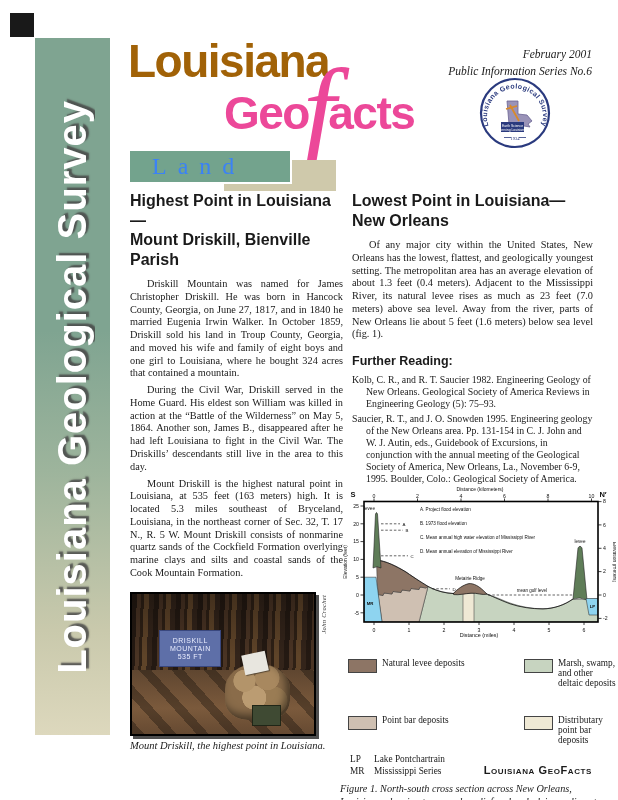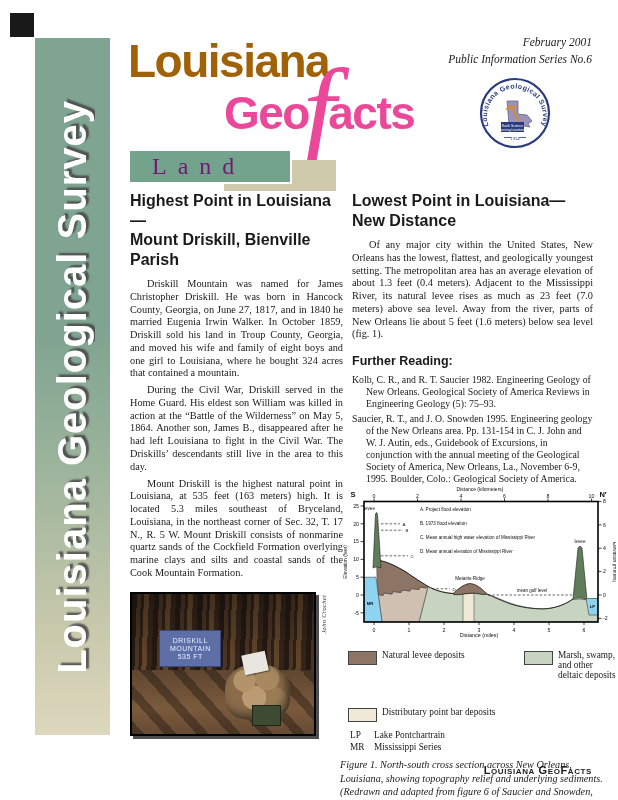--- a/index.html
+++ b/index.html
@@ -21,7 +21,7 @@
      font-weight:bold;font-size:46px;letter-spacing:-1.5px;color:#ec4899;white-space:nowrap;}
   .bigf{font-family:"Liberation Serif",serif;font-style:italic;font-weight:normal;
      font-size:118px;line-height:0;position:relative;top:22px;margin:0 -6px;}
-  .issue{position:absolute;right:26px;top:34px;text-align:right;font-style:italic;
+  .issue{position:absolute;right:26px;top:46px;text-align:right;font-style:italic;
      font-size:11.5px;line-height:1.5;}
   .band-tan{position:absolute;left:224px;top:160px;width:112px;height:31px;background:#cfc9ab;}
   .band-green{position:absolute;left:130px;top:151px;width:160px;height:31px;background:#73a38d;

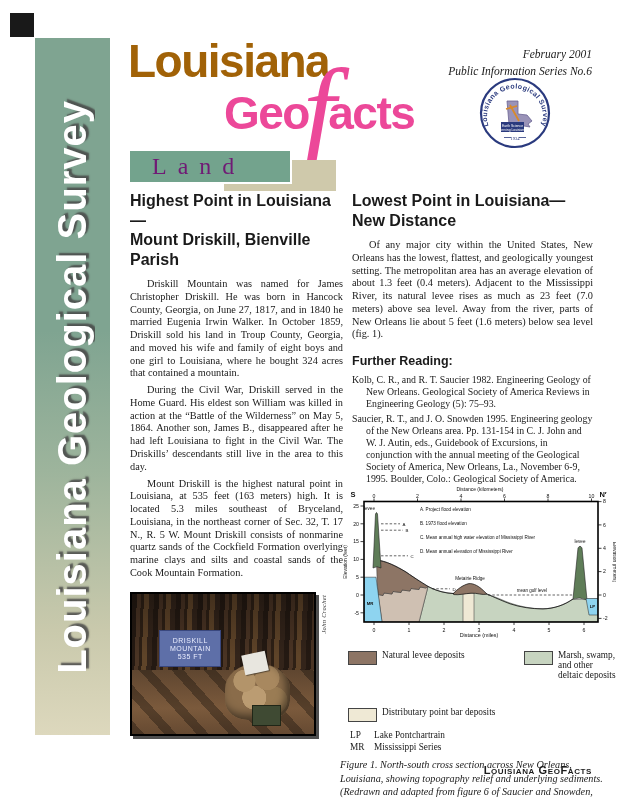--- a/index.html
+++ b/index.html
@@ -26,7 +26,7 @@
   .band-tan{position:absolute;left:224px;top:160px;width:112px;height:31px;background:#cfc9ab;}
   .band-green{position:absolute;left:130px;top:151px;width:160px;height:31px;background:#73a38d;
      border-right:2px solid #fff;border-bottom:2px solid #fff;}
-  .band-label{position:absolute;left:152px;top:153px;color:#701a75;font-size:24px;
+  .band-label{position:absolute;left:152px;top:153px;color:#3b82f6;font-size:24px;
      letter-spacing:11px;font-family:"Liberation Serif",serif;}
   .logo{position:absolute;left:478px;top:76px;}
   

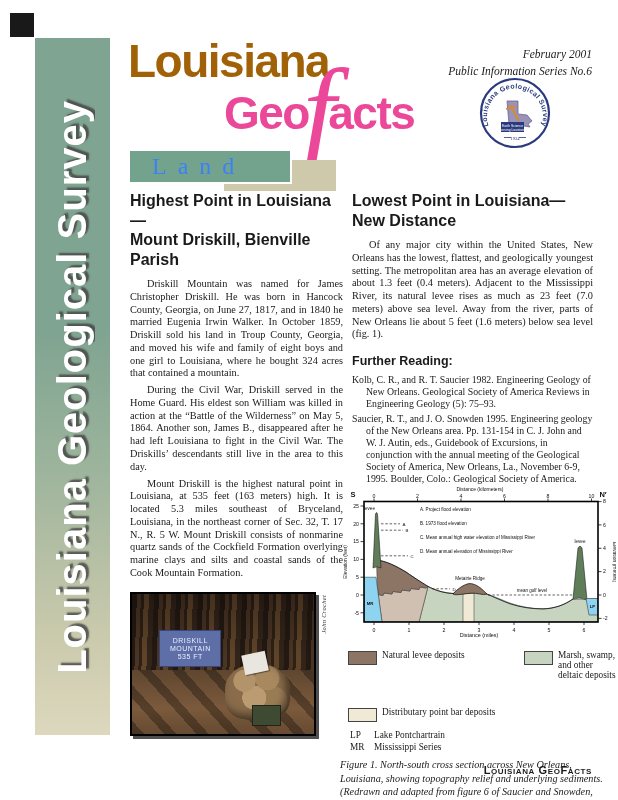--- a/index.html
+++ b/index.html
@@ -136,7 +136,7 @@
   <section class="article right">
     <div class="art-head">
       <div>Lowest Point in Louisiana—</div>
-      <div>New Distance</div>
+      <div>New Orleans</div>
     </div>
     <p>Of any major city within the United States, New Orleans has the lowest, flattest, and geologically youngest setting. The metropolitan area has an average elevation of about 1.3 feet (0.4 meters). Adjacent to the Mississippi River, its natural levee rises as much as 23 feet (7.0 meters) above sea level. Away from the river, parts of New Orleans lie about 5 feet (1.6 meters) below sea level (fig. 1).</p>
     <div class="fr-head">Further Reading:</div>

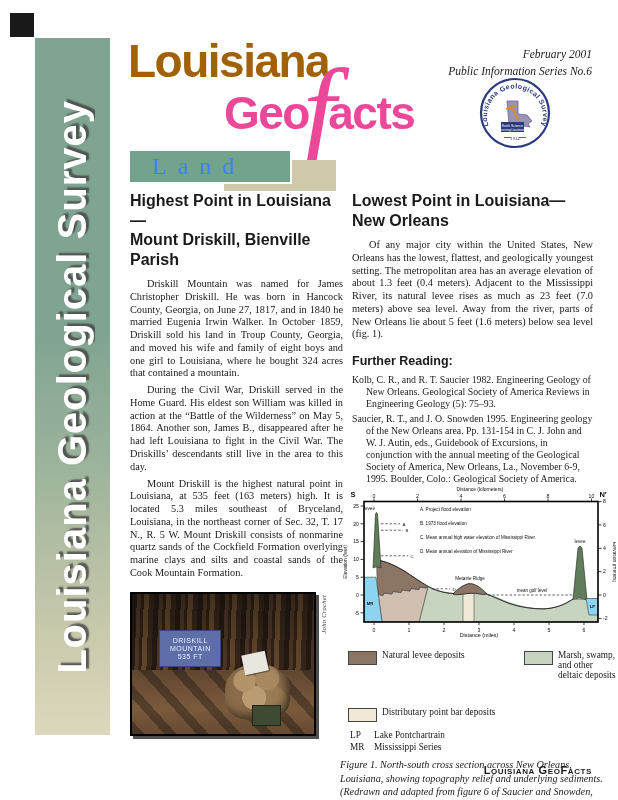--- a/index.html
+++ b/index.html
@@ -44,7 +44,7 @@
   
   .figure{position:absolute;left:340px;top:486px;width:276px;}
   .fig-legend{display:grid;grid-template-columns:148px auto;row-gap:5px;column-gap:6px;
-     margin:9px 0 0 8px;gap:28px;}
+     margin:17px 0 0 8px;gap:28px;}
   .leg-item{display:flex;align-items:flex-start;gap:5px;}
   .leg-sw{width:27px;height:12px;border:1px solid #444;flex:0 0 auto;}
   .leg-label{font-size:9.3px;line-height:1.05;}

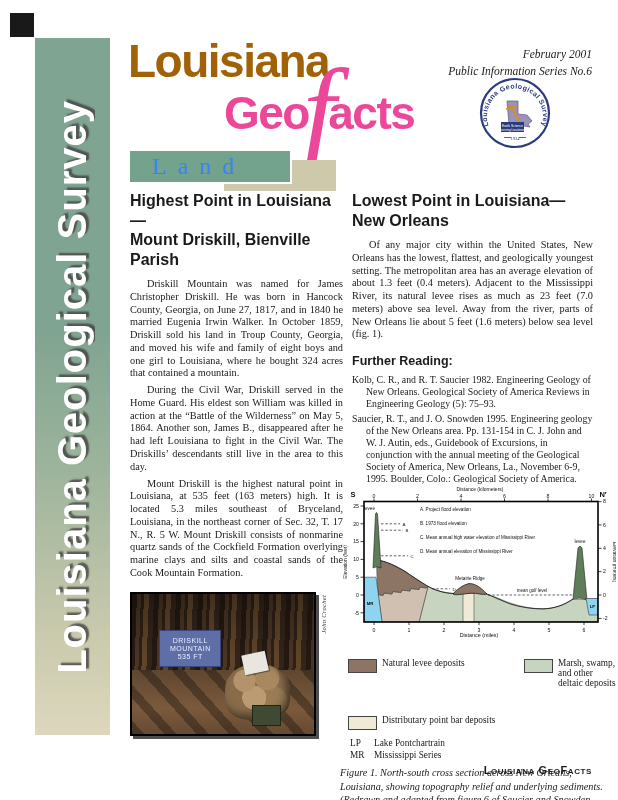--- a/index.html
+++ b/index.html
@@ -252,6 +252,10 @@
         <span class="leg-label">Marsh, swamp, and other deltaic deposits</span>
       </div>
       <div class="leg-item">
+        <span class="leg-sw" style="background-color: rgb(207, 192, 178);"></span>
+        <span class="leg-label">Point bar deposits</span>
+      </div>
+      <div class="leg-item">
         <span class="leg-sw" style="background-color: rgb(239, 233, 213);"></span>
         <span class="leg-label">Distributary point bar deposits</span>
       </div>

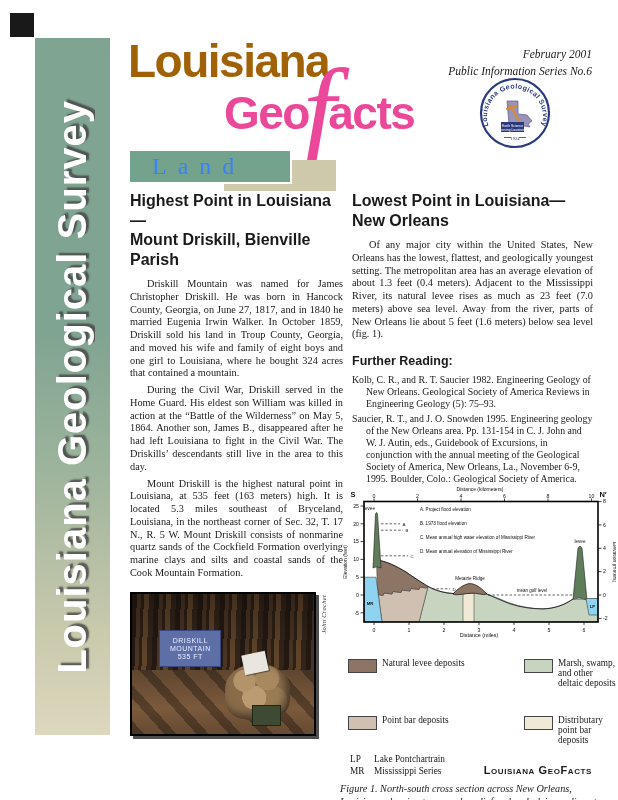--- a/index.html
+++ b/index.html
@@ -282,6 +282,7 @@
     <div class="photo-box"></div>
   </div>
   <div class="photo-credit">John Crochet</div>
+  <div class="photo-caption">Mount Driskill, the highest point in Louisiana.</div>
 
   <div class="footer">Louisiana GeoFacts</div>
 

